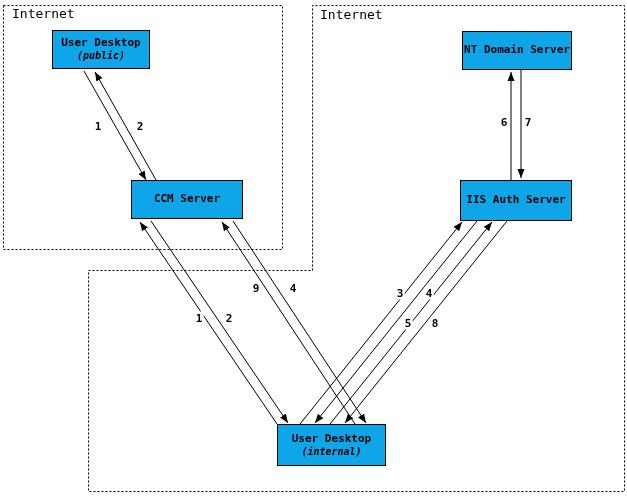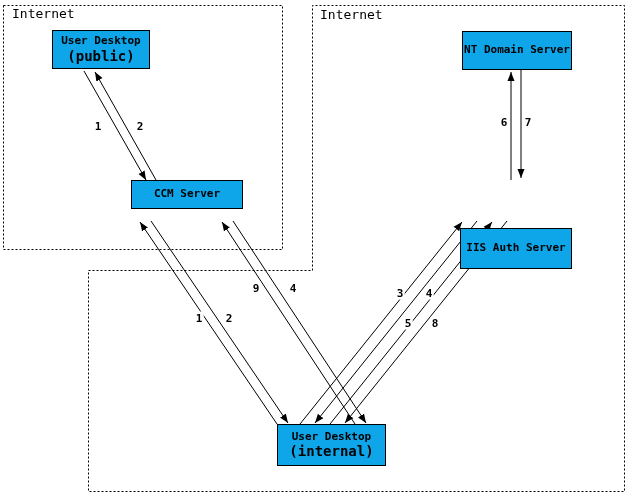--- a/index.html
+++ b/index.html
@@ -50,9 +50,10 @@
     white-space: nowrap;
   }
   .node-subtitle {
-    font-size: 14px;
+    font-size: 10px;
     font-weight: bold;
     white-space: nowrap;
+    font-style: italic;
   }
   .zone-label {
     position: absolute;

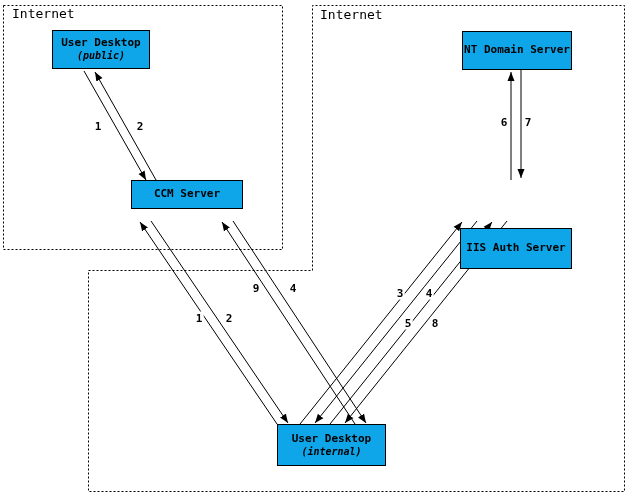--- a/index.html
+++ b/index.html
@@ -116,7 +116,7 @@
     <span class="node-title">NT Domain Server</span>
   </div>
 
-  <div class="node" style="left:131px; top:180px; width:112px; height:29px;">
+  <div class="node" style="left:131px; top:180px; width:112px; height:39px;">
     <span class="node-title">CCM Server</span>
   </div>
 

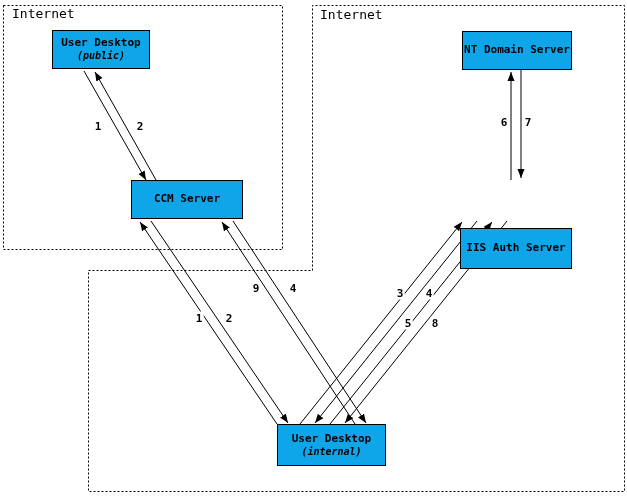--- a/index.html
+++ b/index.html
@@ -120,7 +120,7 @@
     <span class="node-title">CCM Server</span>
   </div>
 
-  <div class="node" style="left:460px; top:180px; width:112px; height:41px;margin-top:48px;">
+  <div class="node" style="left:460px; top:180px; width:112px; height:41px;">
     <span class="node-title">IIS Auth Server</span>
   </div>
 

